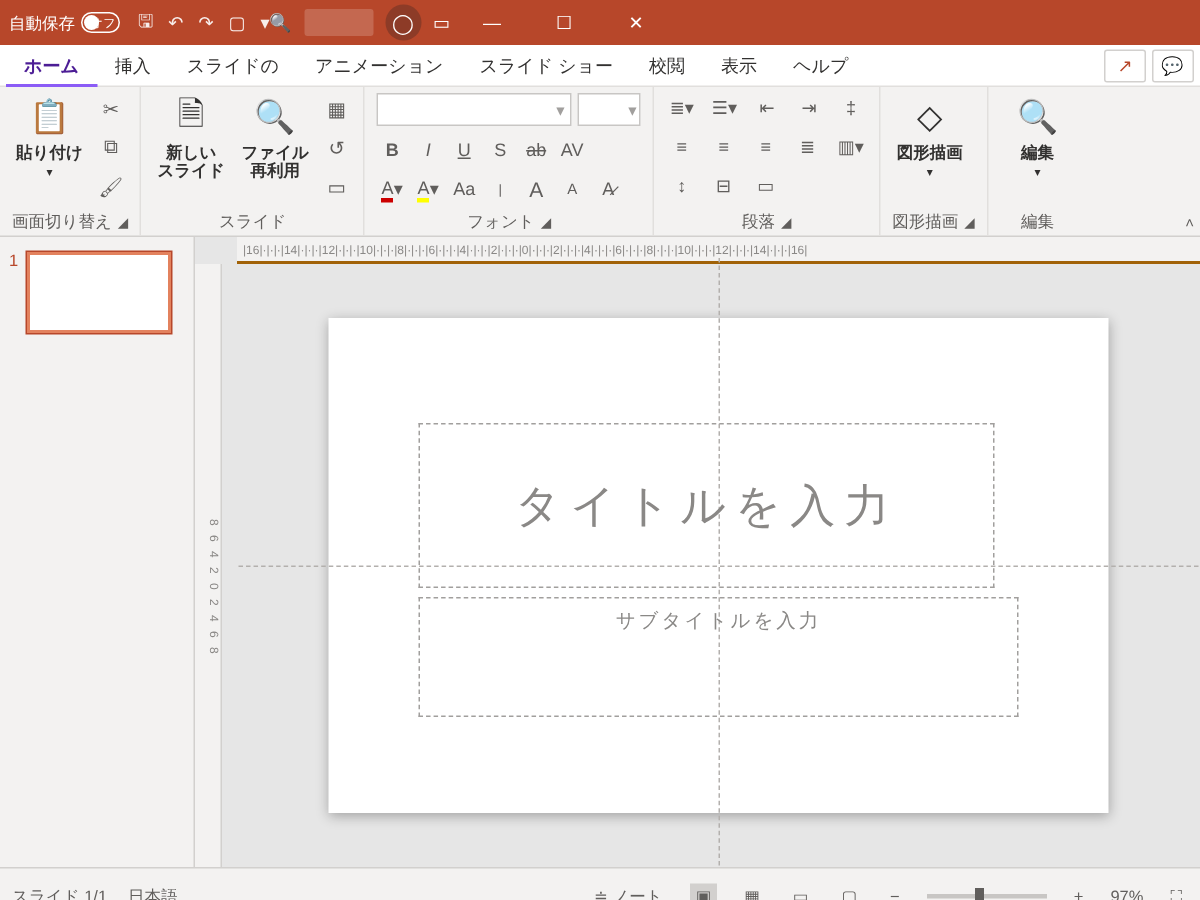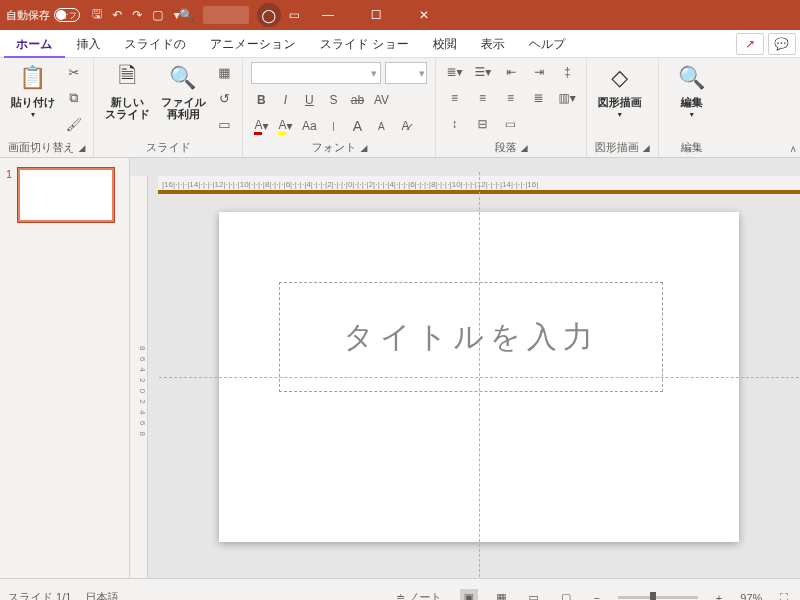--- a/index.html
+++ b/index.html
@@ -60,7 +60,7 @@
 .thumb { width: 96px; height: 54px; background: #fff; border: 2px solid #E3825E; box-shadow: 0 0 0 1px #B7472A; }
 
 .editor { flex: 1; position: relative; background: #e6e6e6; overflow: hidden; }
-.ruler-h { position: absolute; top: 18px; left: 28px; right: 0; height: 18px; background: #f3f2f1; border-bottom: 4px solid #a16207; font-size: 8px; color: #8a8886; overflow: hidden; white-space: nowrap; letter-spacing: 0; padding-left: 4px; line-height: 18px; }
+.ruler-h { position: absolute; top: 0; left: 28px; right: 0; height: 18px; background: #f3f2f1; border-bottom: 2px solid #a16207; font-size: 8px; color: #8a8886; overflow: hidden; white-space: nowrap; letter-spacing: 0; padding-left: 4px; line-height: 18px; }
 .ruler-v { position: absolute; top: 18px; left: 0; width: 18px; bottom: 0; background: #f3f2f1; border-right: 1px solid #d2d0ce; font-size: 8px; color: #8a8886; writing-mode: vertical-rl; text-align: center; padding-top: 30px; letter-spacing: 2px; }
 .canvas-wrap { position: absolute; top: 18px; left: 28px; right: 0; bottom: 0; display: flex; align-items: center; justify-content: center; }
 .slide { width: 520px; height: 330px; background: #fff; box-shadow: 0 2px 8px rgba(0,0,0,.3); position: relative; }

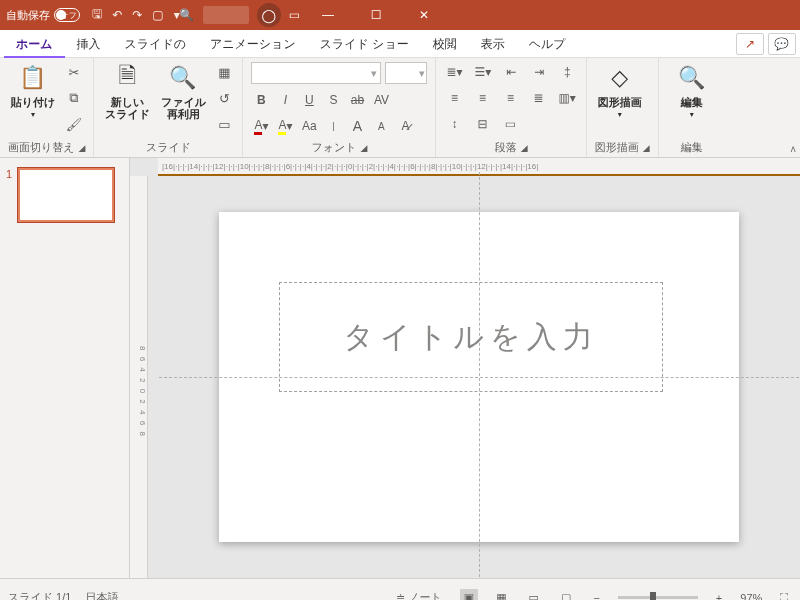--- a/index.html
+++ b/index.html
@@ -275,6 +275,9 @@
         <div class="guide-v"></div>
         <div class="ph ph-title">
             <span>タイトルを入力</span>
+          </div>
+        <div class="ph ph-sub">
+            <span>サブタイトルを入力</span>
           </div>
       </div>
     </div>

